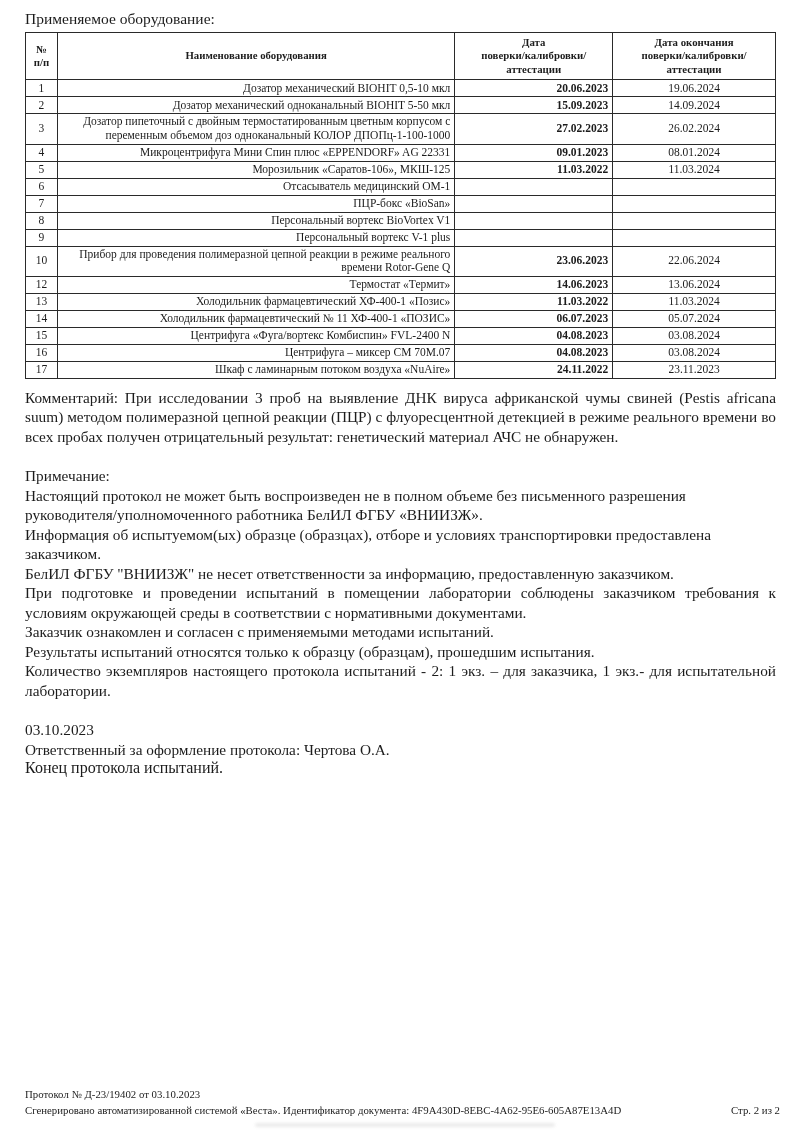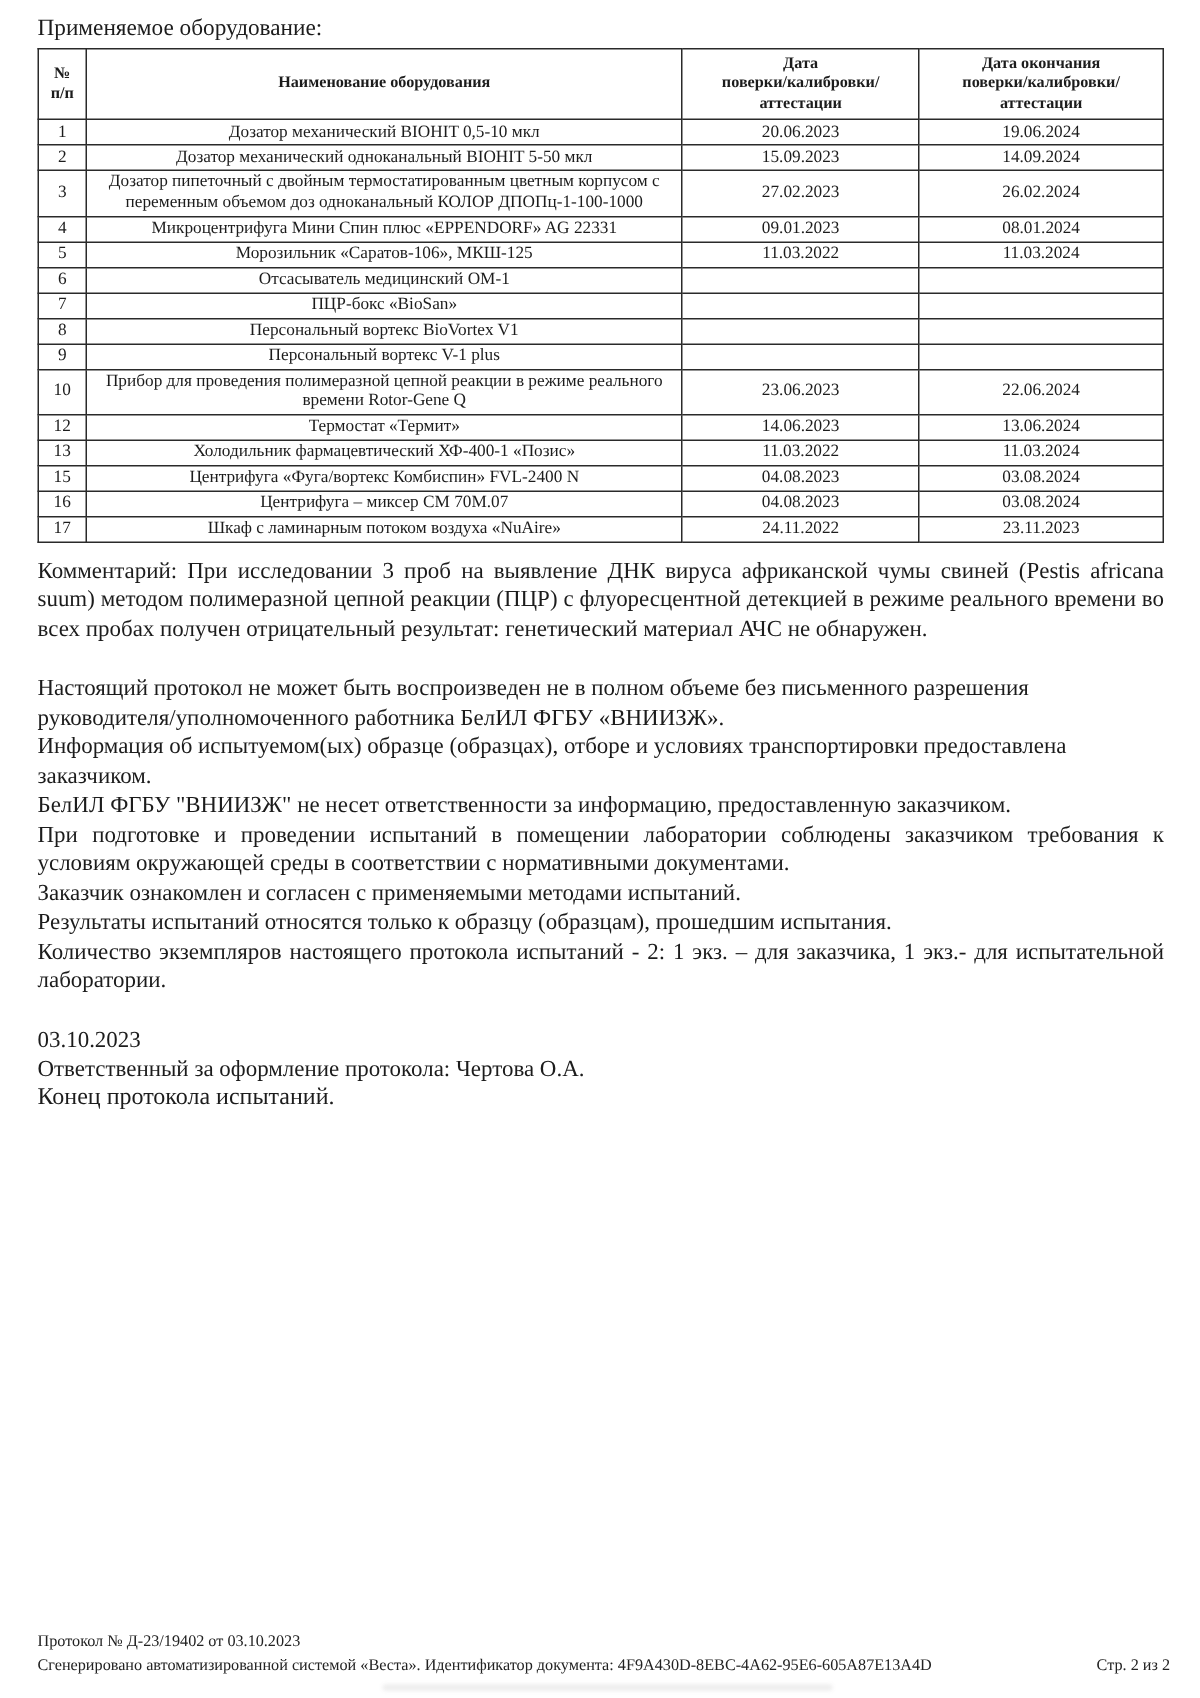--- a/index.html
+++ b/index.html
@@ -41,7 +41,7 @@
     line-height: 1.25;
   }
   td.c-num { width: 32px; text-align: center; }
-  td.c-name { width: 398px; text-align: center; padding-left: 9px; }
+  td.c-name { width: 398px; text-align: right; padding-left: 9px; }
   td.c-date { width: 158px; text-align: center; }
   td.c-date2 { width: 163px; text-align: center; }
   th.h-num { width: 32px; }

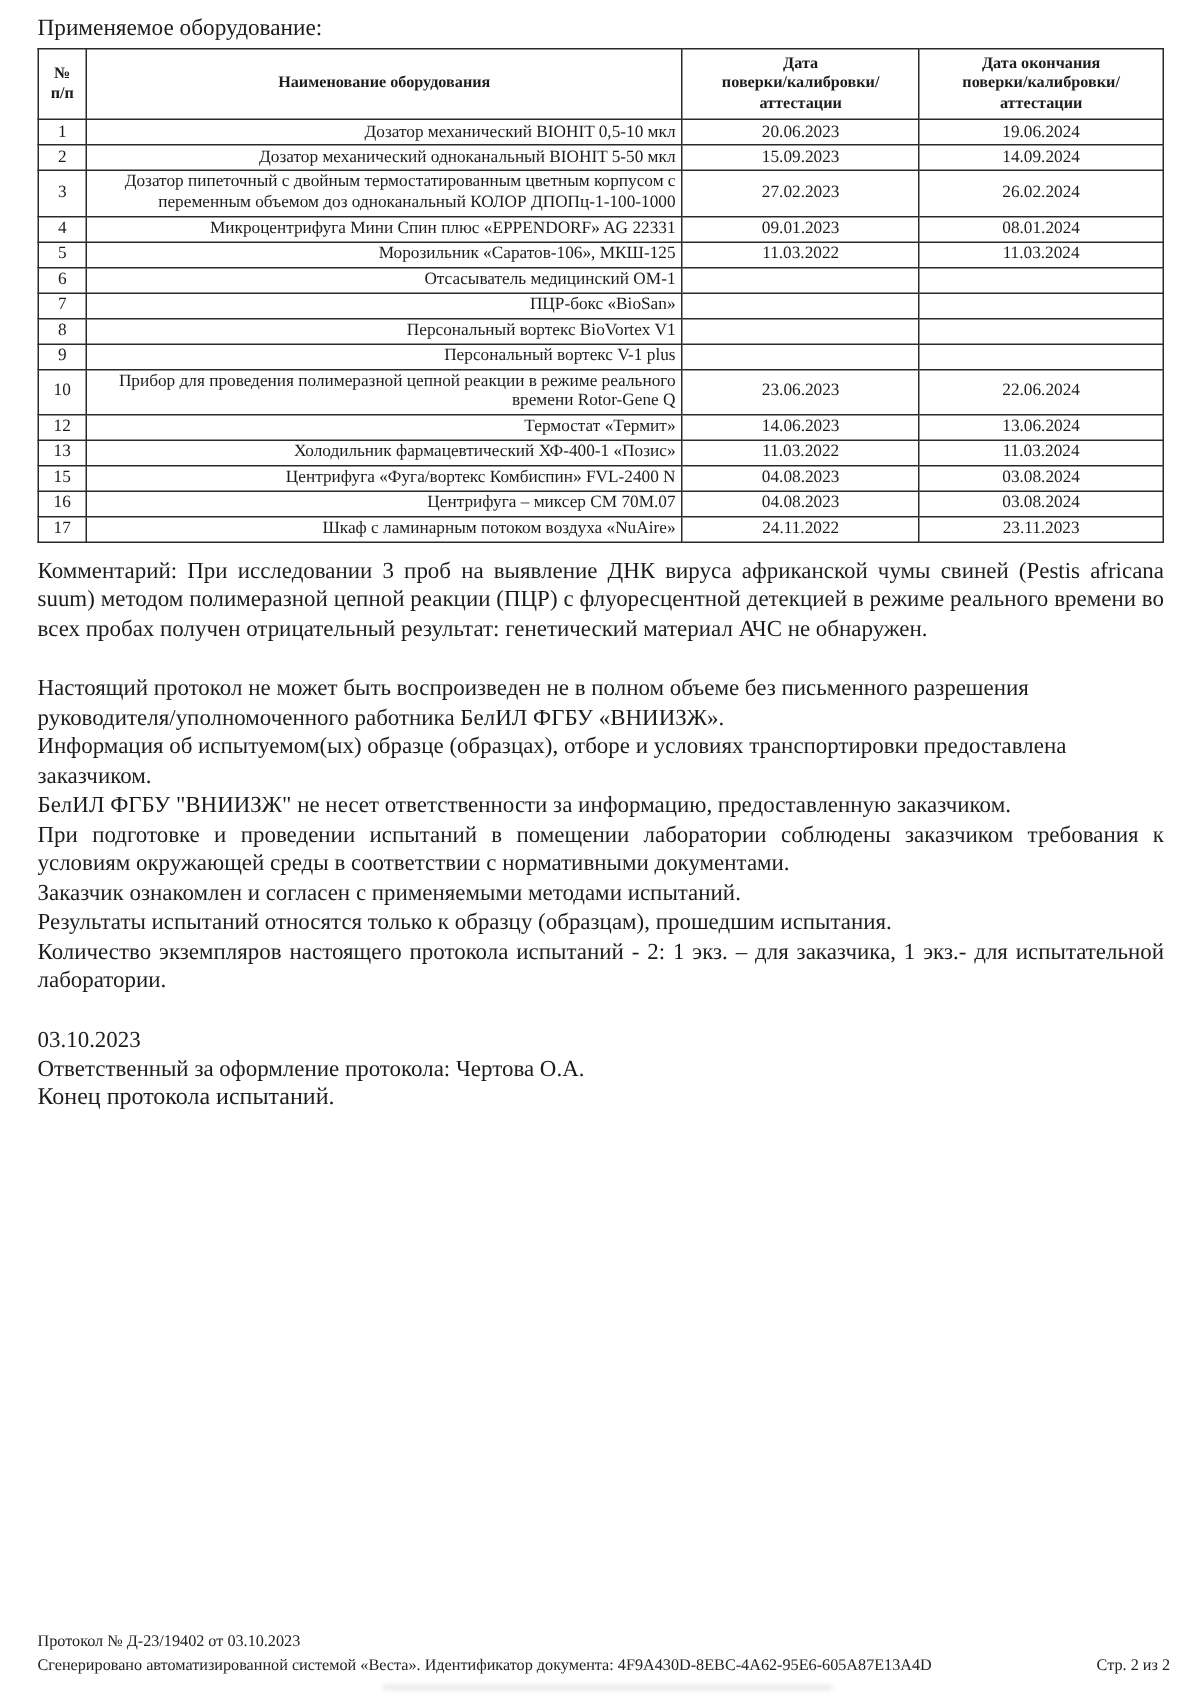--- a/index.html
+++ b/index.html
@@ -42,7 +42,7 @@
   }
   td.c-num { width: 32px; text-align: center; }
   td.c-name { width: 398px; text-align: right; padding-left: 9px; }
-  td.c-date { width: 158px; text-align: center; }
+  td.c-date { width: 158px; text-align: right; font-weight: bold; }
   td.c-date2 { width: 163px; text-align: center; }
   th.h-num { width: 32px; }
   th.h-name { width: 398px; }

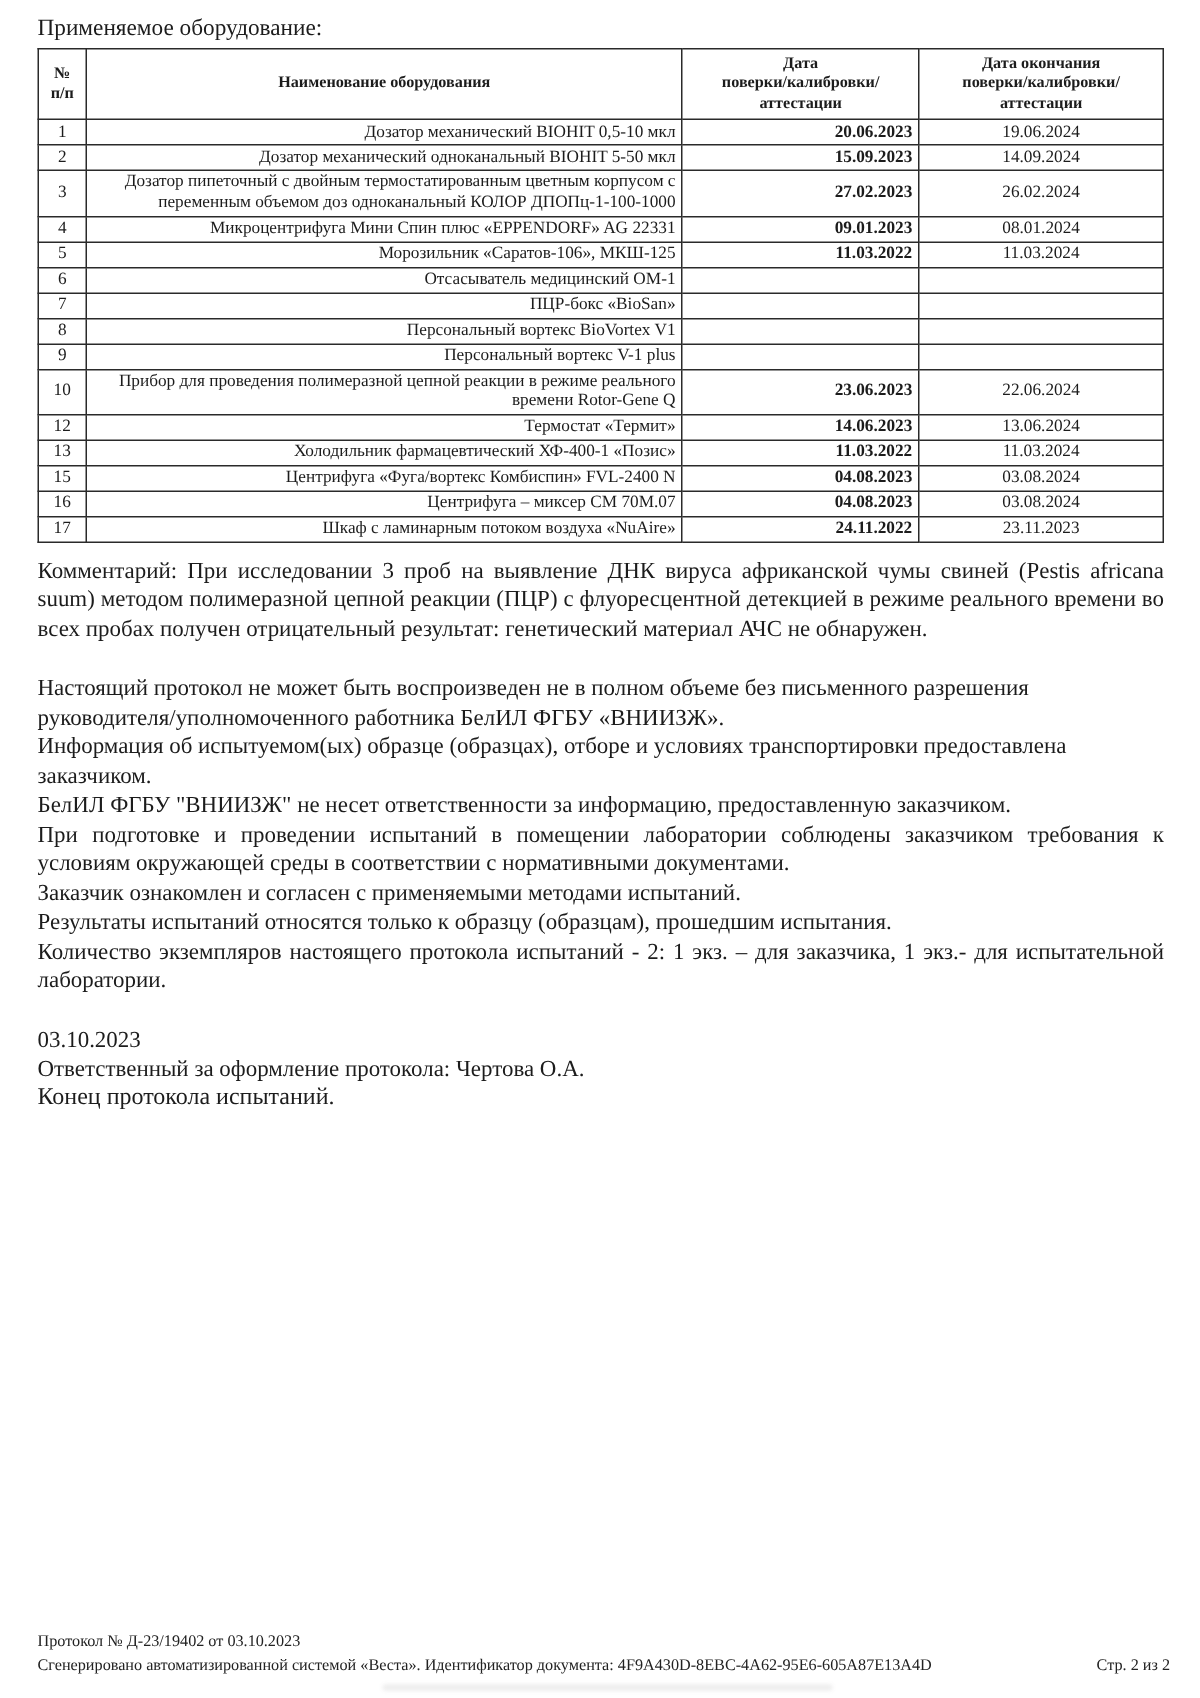--- a/index.html
+++ b/index.html
@@ -190,6 +190,12 @@
             <td class="c-date2">11.03.2024</td>
           </tr>
           <tr>
+            <td class="c-num">14</td>
+            <td class="c-name">Холодильник фармацевтический № 11 ХФ-400-1 «ПОЗИС»</td>
+            <td class="c-date">06.07.2023</td>
+            <td class="c-date2">05.07.2024</td>
+          </tr>
+          <tr>
             <td class="c-num">15</td>
             <td class="c-name">Центрифуга «Фуга/вортекс Комбиспин» FVL-2400 N</td>
             <td class="c-date">04.08.2023</td>

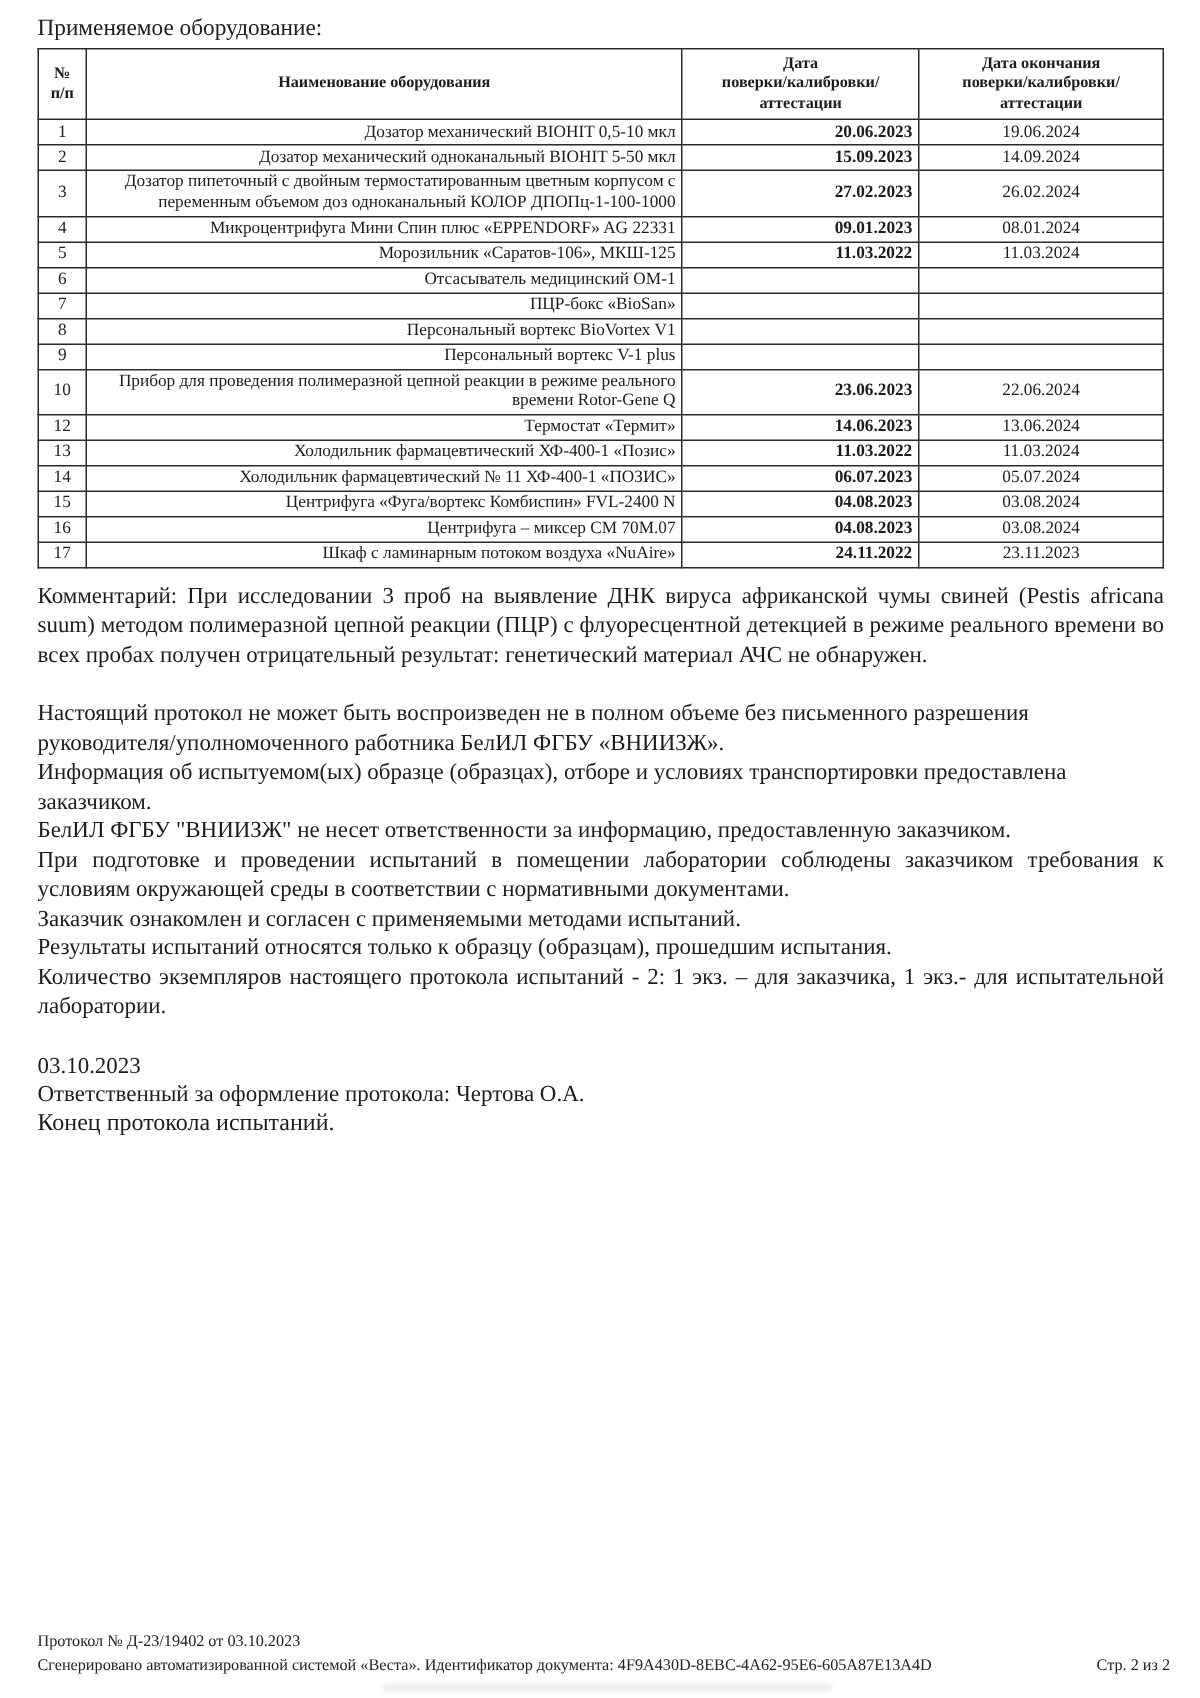--- a/index.html
+++ b/index.html
@@ -219,6 +219,7 @@
     <div class="para just comment-block"><span class="bold">Комментарий:</span> <span>При исследовании 3 проб на выявление ДНК вируса африканской чумы свиней (Pestis africana suum) методом полимеразной цепной реакции (ПЦР) с флуоресцентной детекцией в режиме реального времени во всех пробах получен отрицательный результат: генетический материал АЧС не обнаружен.</span></div>
 
     <div class="note-block">
+      <div class="para">Примечание:</div>
       <div class="para">Настоящий протокол не может быть воспроизведен не в полном объеме без письменного разрешения руководителя/уполномоченного работника БелИЛ ФГБУ «ВНИИЗЖ».</div>
       <div class="para">Информация об испытуемом(ых) образце (образцах), отборе и условиях транспортировки предоставлена заказчиком.</div>
       <div class="para">БелИЛ ФГБУ "ВНИИЗЖ" не несет ответственности за информацию, предоставленную заказчиком.</div>

